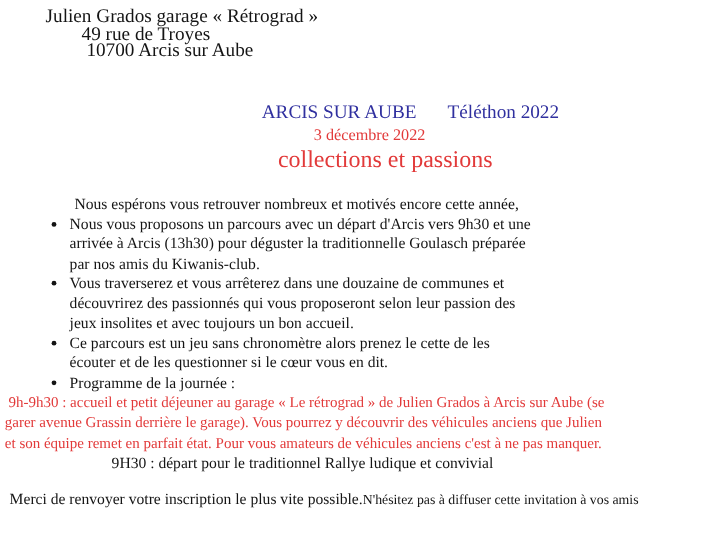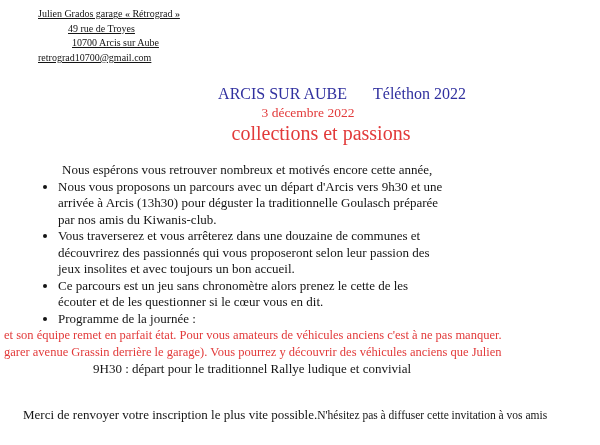--- a/index.html
+++ b/index.html
@@ -22,7 +22,7 @@
   
   .address{
     position:absolute;top:7px;left:38px;
-    font-size:10px;line-height:14.6px;white-space:nowrap;text-decoration:underline;
+    font-size:16px;line-height:14.6px;white-space:nowrap;
   }
   .address .ind-a{padding-left:30px;}
   .address .ind-b{padding-left:34px;}

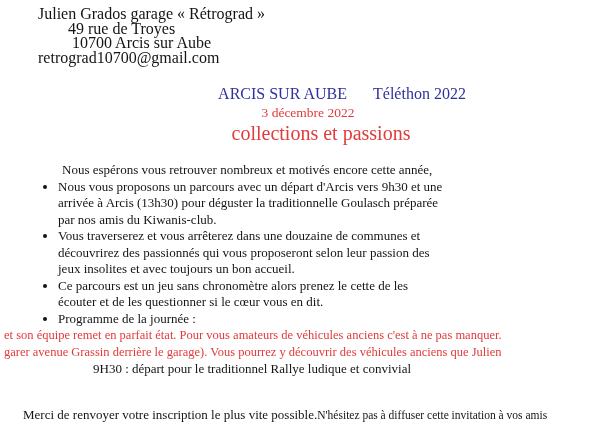--- a/index.html
+++ b/index.html
@@ -86,7 +86,6 @@
     <div>Julien Grados garage « Rétrograd »</div>
     <div class="ind-a">49 rue de Troyes</div>
     <div class="ind-b">10700 Arcis sur Aube</div>
-    <div>retrograd10700@gmail.com</div>
   </div>
 
   <div class="titles">

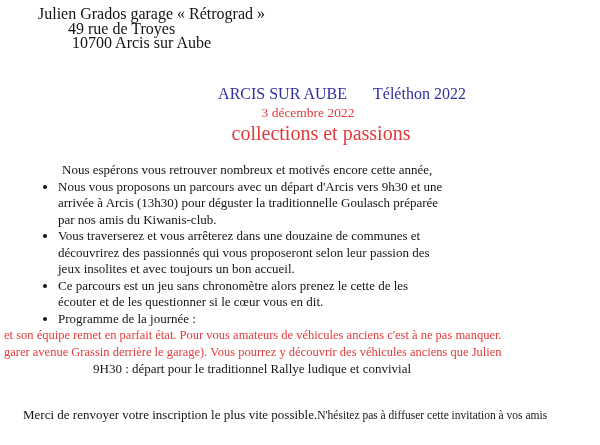--- a/index.html
+++ b/index.html
@@ -107,6 +107,7 @@
     </ul>
 
     <div class="program-red">
+      <div class="first">9h-9h30 : accueil et petit déjeuner au garage « Le rétrograd » de Julien Grados à Arcis sur Aube (se</div>
       <div class="cont">et son équipe remet en parfait état. Pour vous amateurs de véhicules anciens c'est à ne pas manquer.</div>
       <div class="cont">garer avenue Grassin derrière le garage). Vous pourrez y découvrir des véhicules anciens que Julien</div>
     </div>

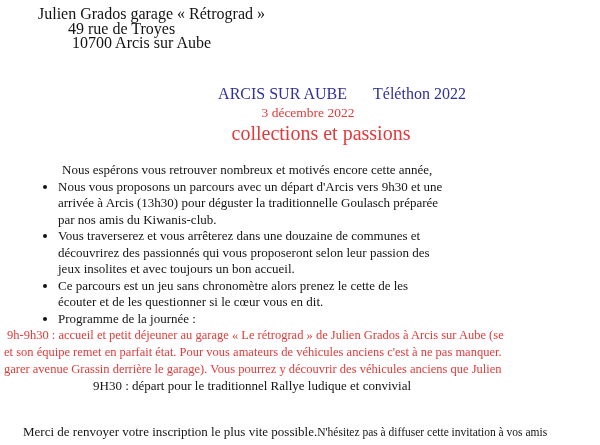--- a/index.html
+++ b/index.html
@@ -108,8 +108,8 @@
 
     <div class="program-red">
       <div class="first">9h-9h30 : accueil et petit déjeuner au garage « Le rétrograd » de Julien Grados à Arcis sur Aube (se</div>
+      <div class="cont">garer avenue Grassin derrière le garage). Vous pourrez y découvrir des véhicules anciens que Julien</div>
       <div class="cont">et son équipe remet en parfait état. Pour vous amateurs de véhicules anciens c'est à ne pas manquer.</div>
-      <div class="cont">garer avenue Grassin derrière le garage). Vous pourrez y découvrir des véhicules anciens que Julien</div>
     </div>
 
     <div class="schedule">9H30 : départ pour le traditionnel Rallye ludique et convivial</div>

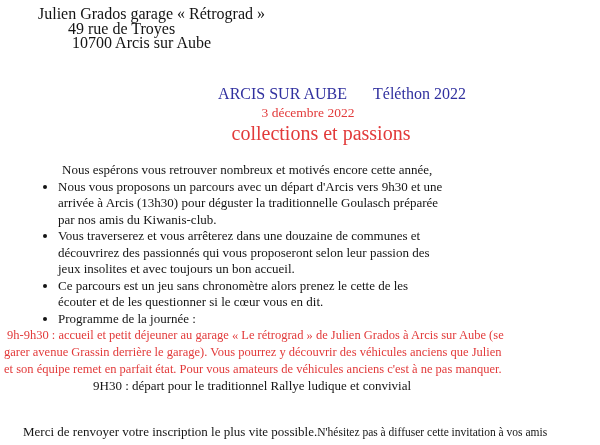--- a/index.html
+++ b/index.html
@@ -72,7 +72,7 @@
   .schedule{margin:0;padding-left:93px;white-space:nowrap;}
 
   .closing{
-    margin-top:29px;padding-left:23px;white-space:nowrap;
+    margin-top:13px;padding-left:8px;white-space:nowrap;
   }
   .closing .main{font-size:13px;}
   .closing .small{font-size:11.5px;}

